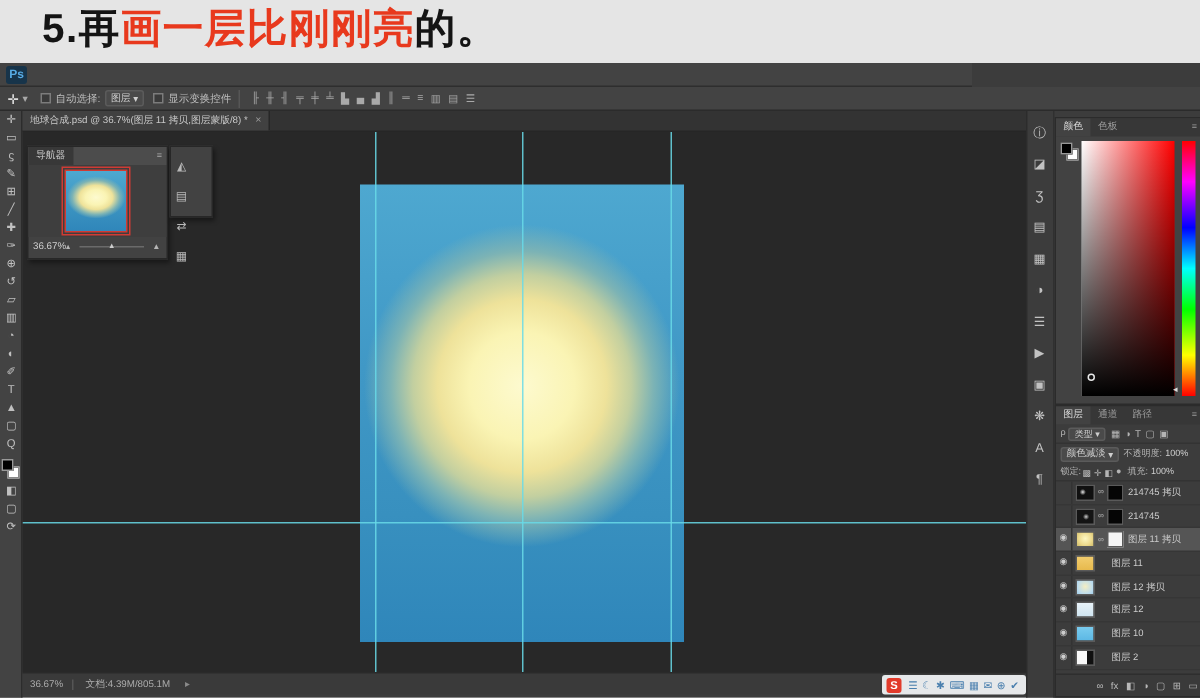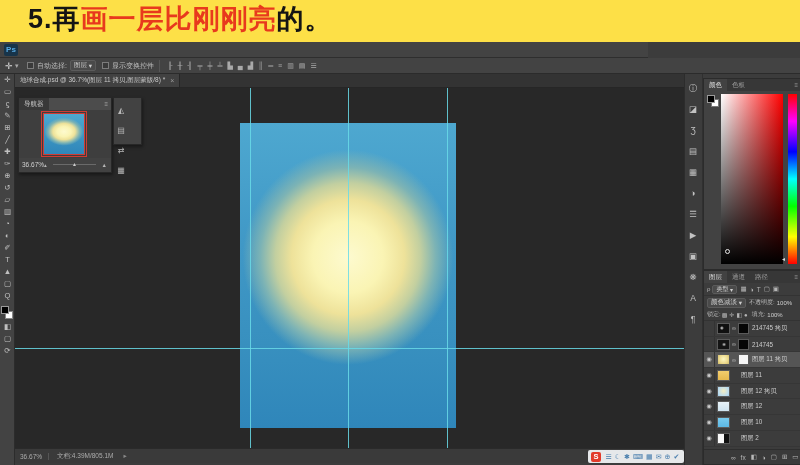--- a/index.html
+++ b/index.html
@@ -6,7 +6,7 @@
   html,body { width:800px; height:465px; font-family:"Liberation Sans",sans-serif; background:#fff; overflow:hidden; }
 
   
-  #title-band { position:absolute; left:0; top:0; width:800px; height:42px; background:#fde047; }
+  #title-band { position:absolute; left:0; top:0; width:800px; height:42px; background:#e5e5e5; }
   #page-title { position:absolute; left:28px; top:1px; font-size:27px; font-weight:900; color:#141414; letter-spacing:1px; white-space:nowrap; }
   #page-title .hl { color:#e8391d; }
 

